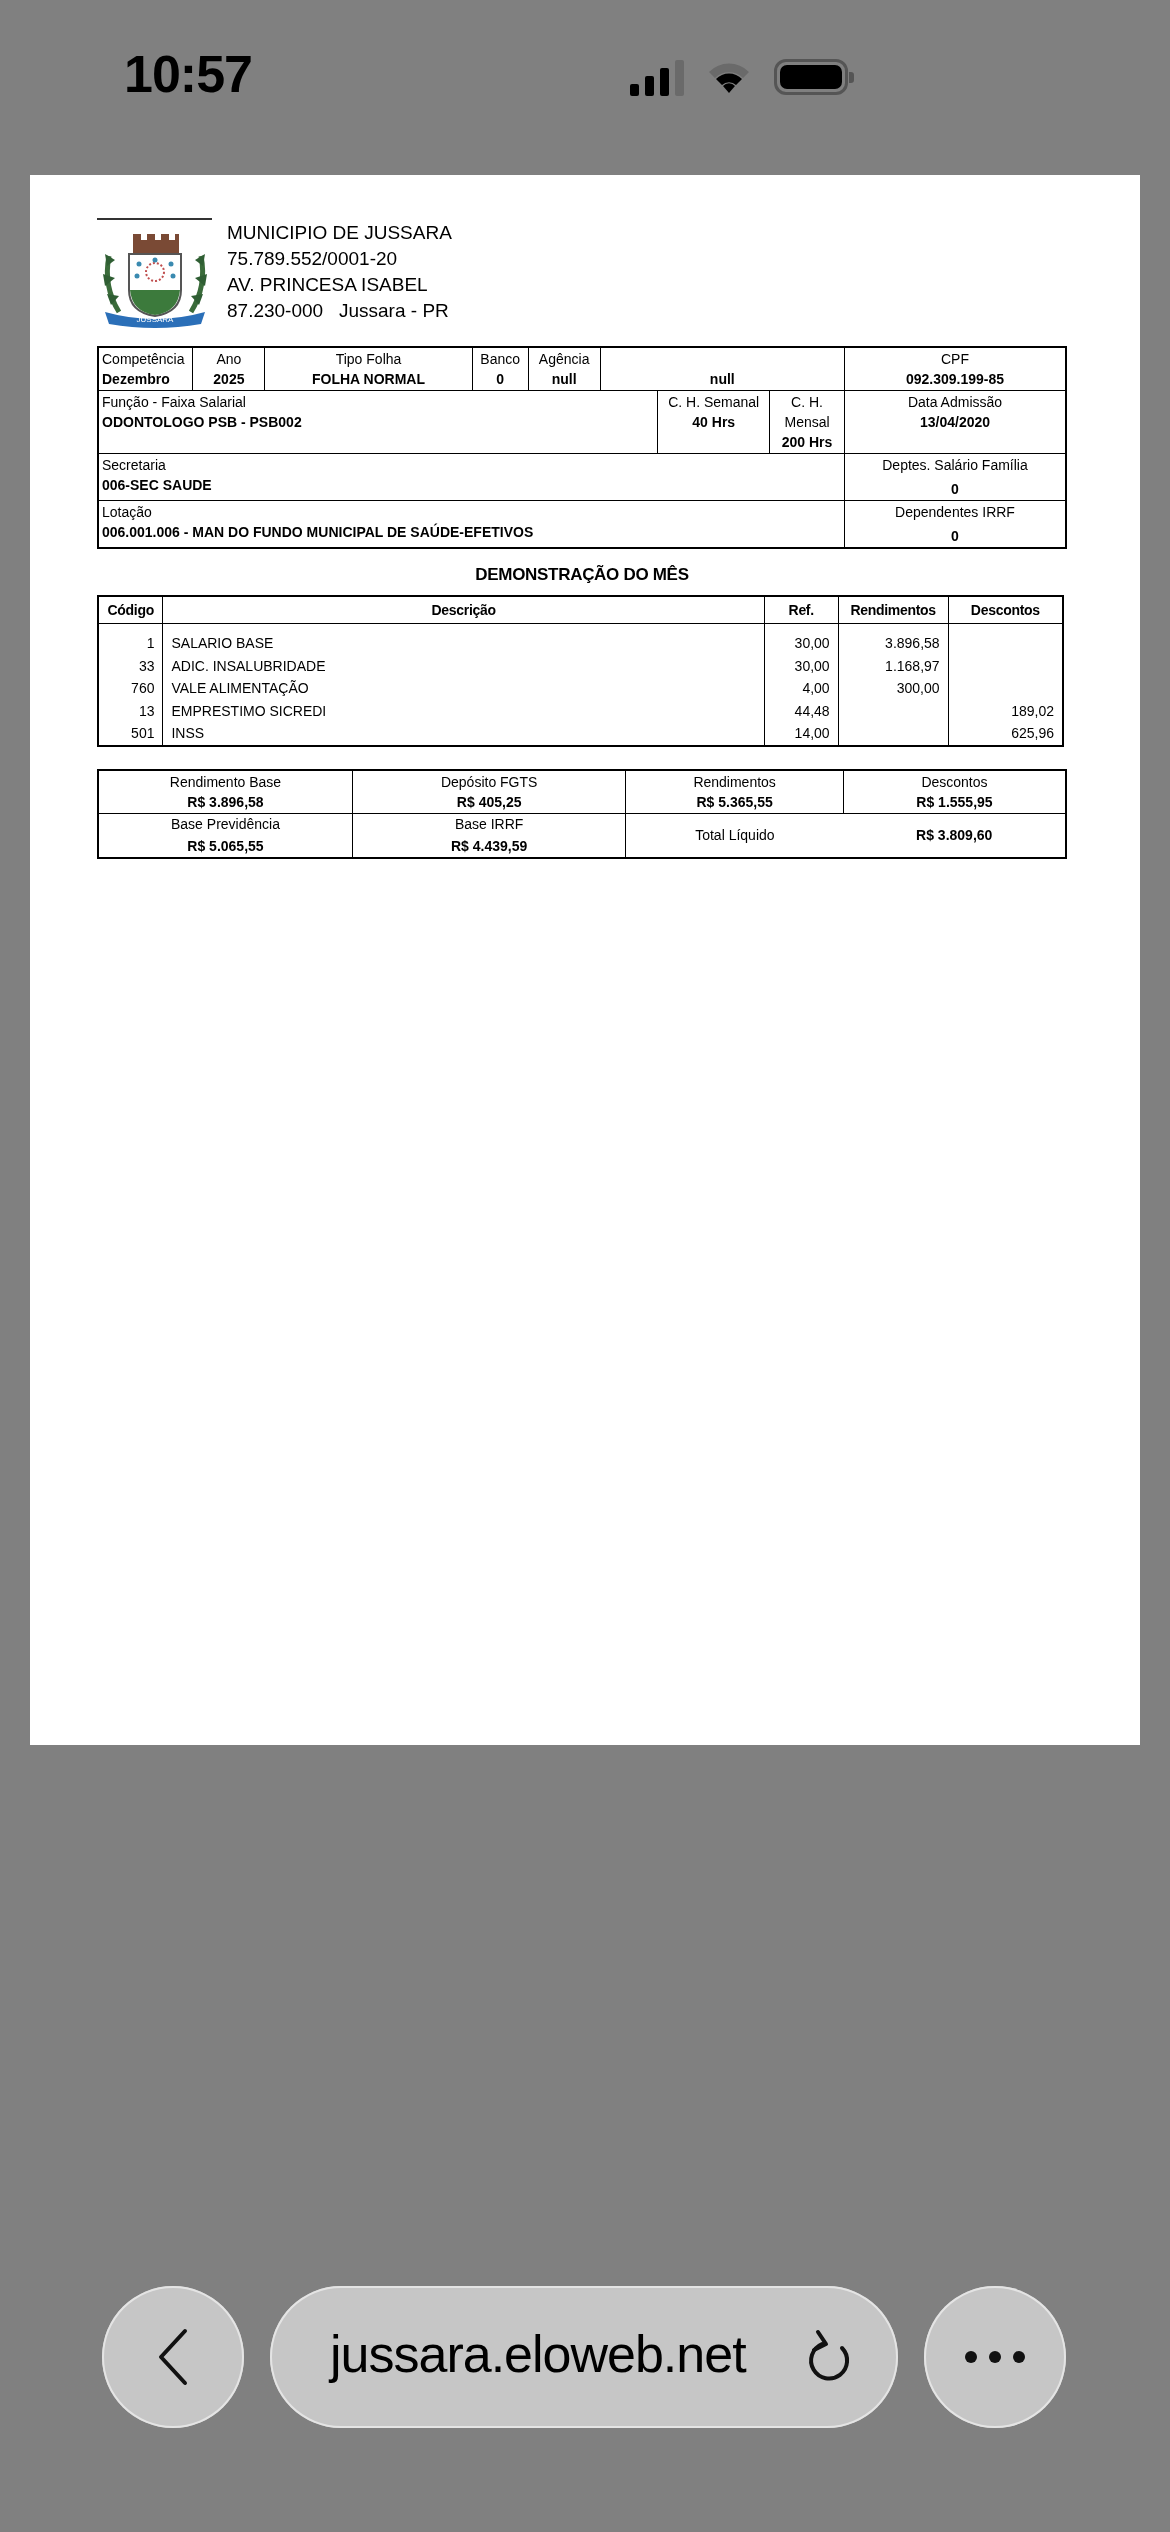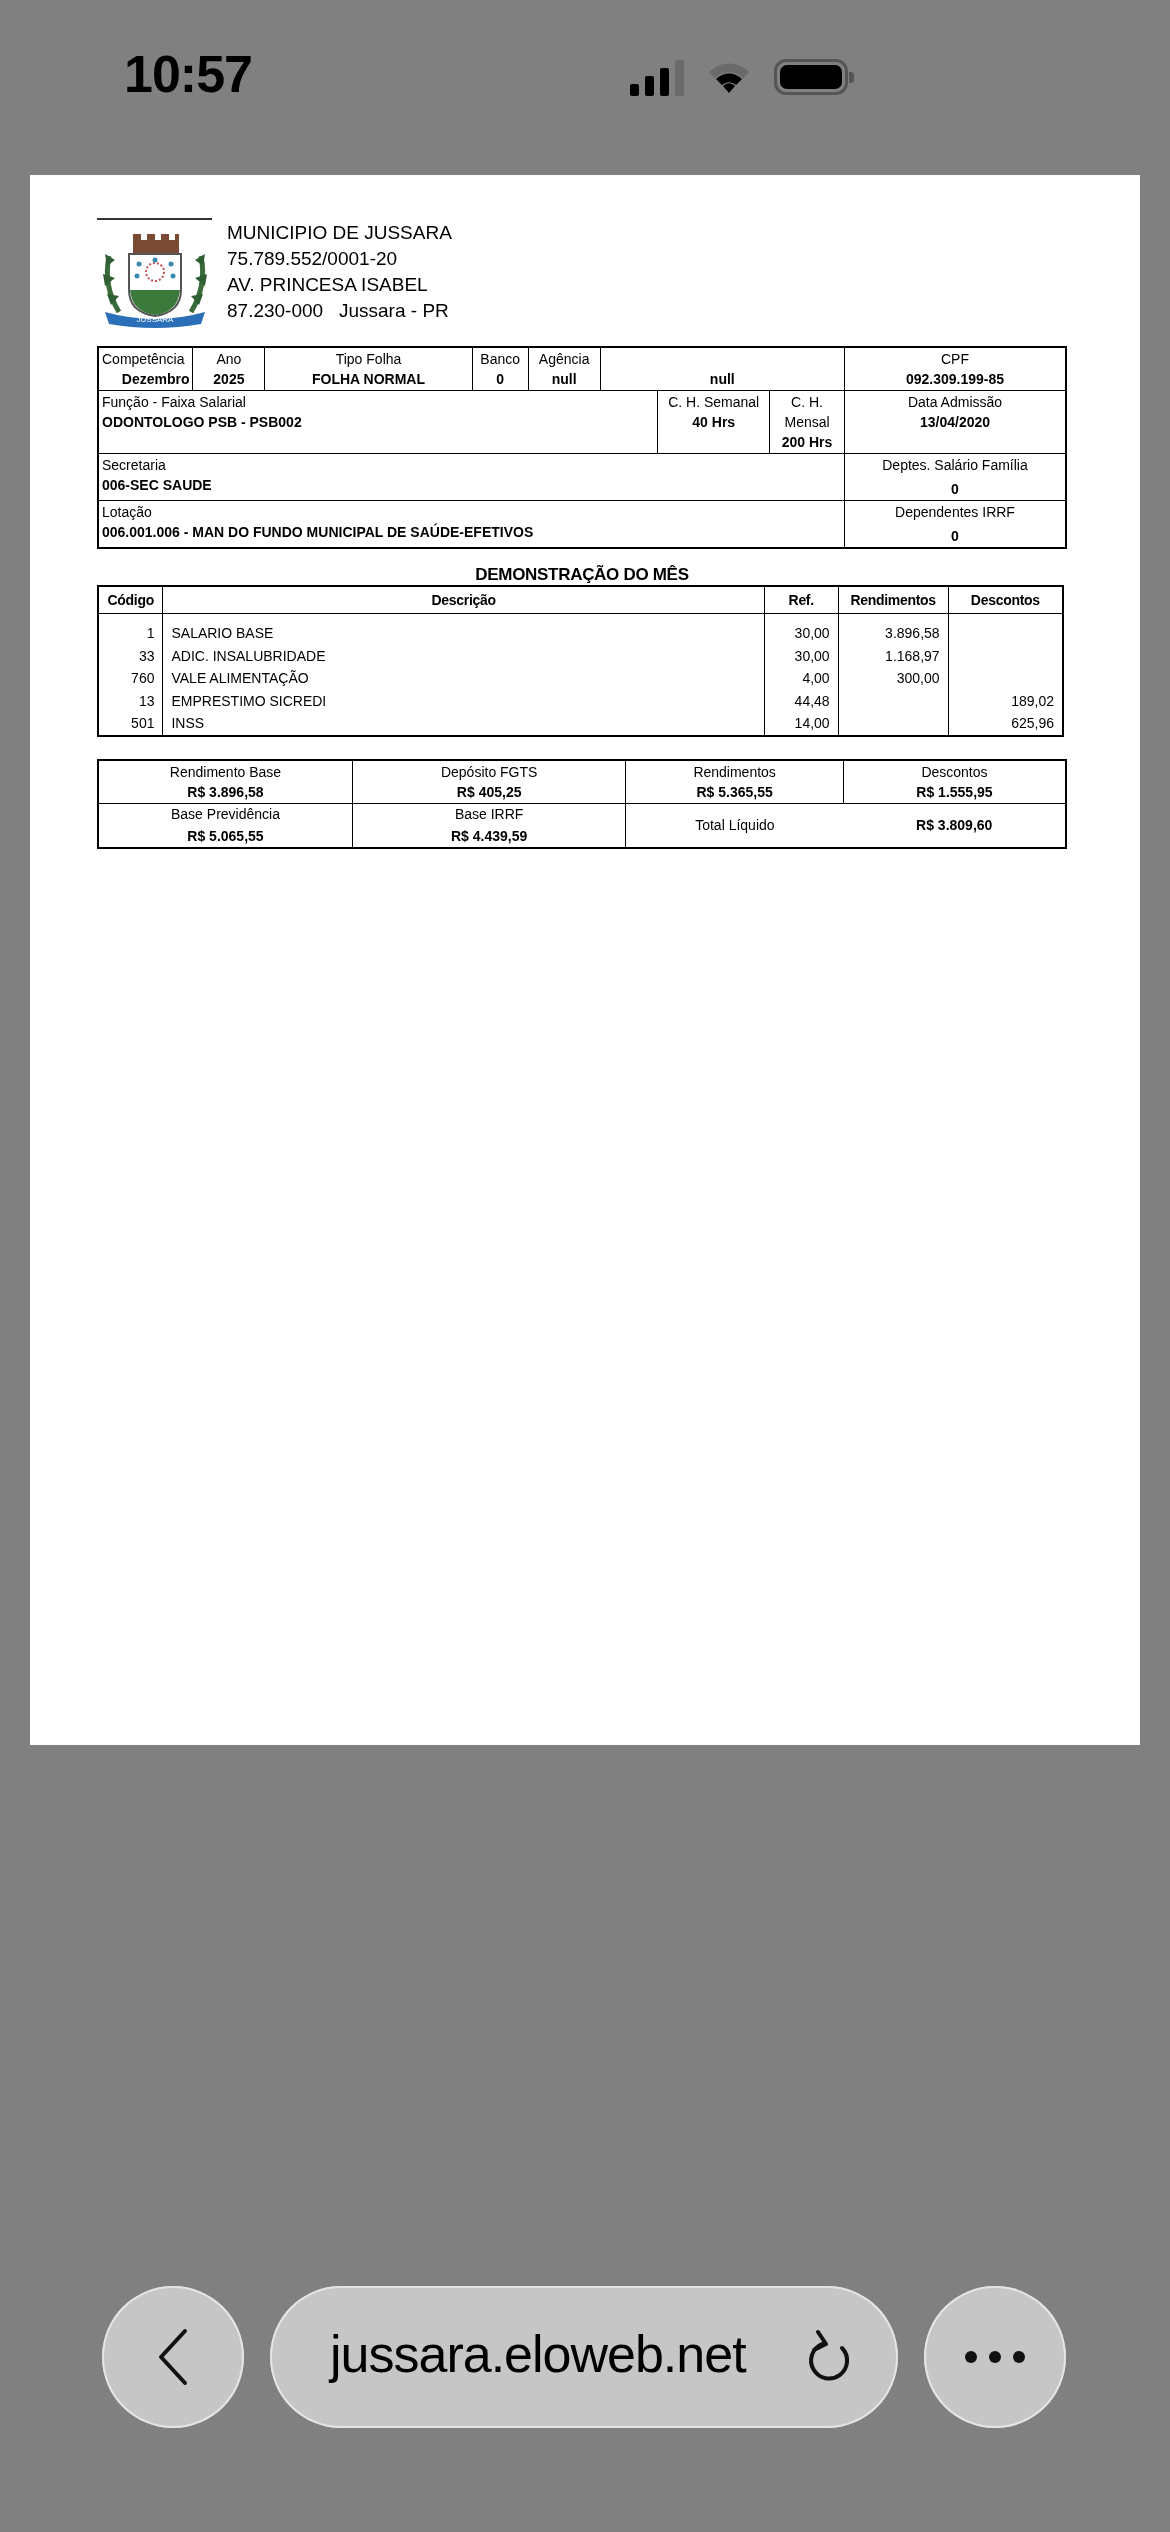--- a/index.html
+++ b/index.html
@@ -127,7 +127,7 @@
           <tr>
         <td>
               <span class="lbl">Competência</span>
-              <span class="val c" style="text-align:right">Dezembro</span>
+              <span class="val c" style="text-align:left">Dezembro</span>
             </td>
         <td class="c">
               <span class="lbl">Ano</span>

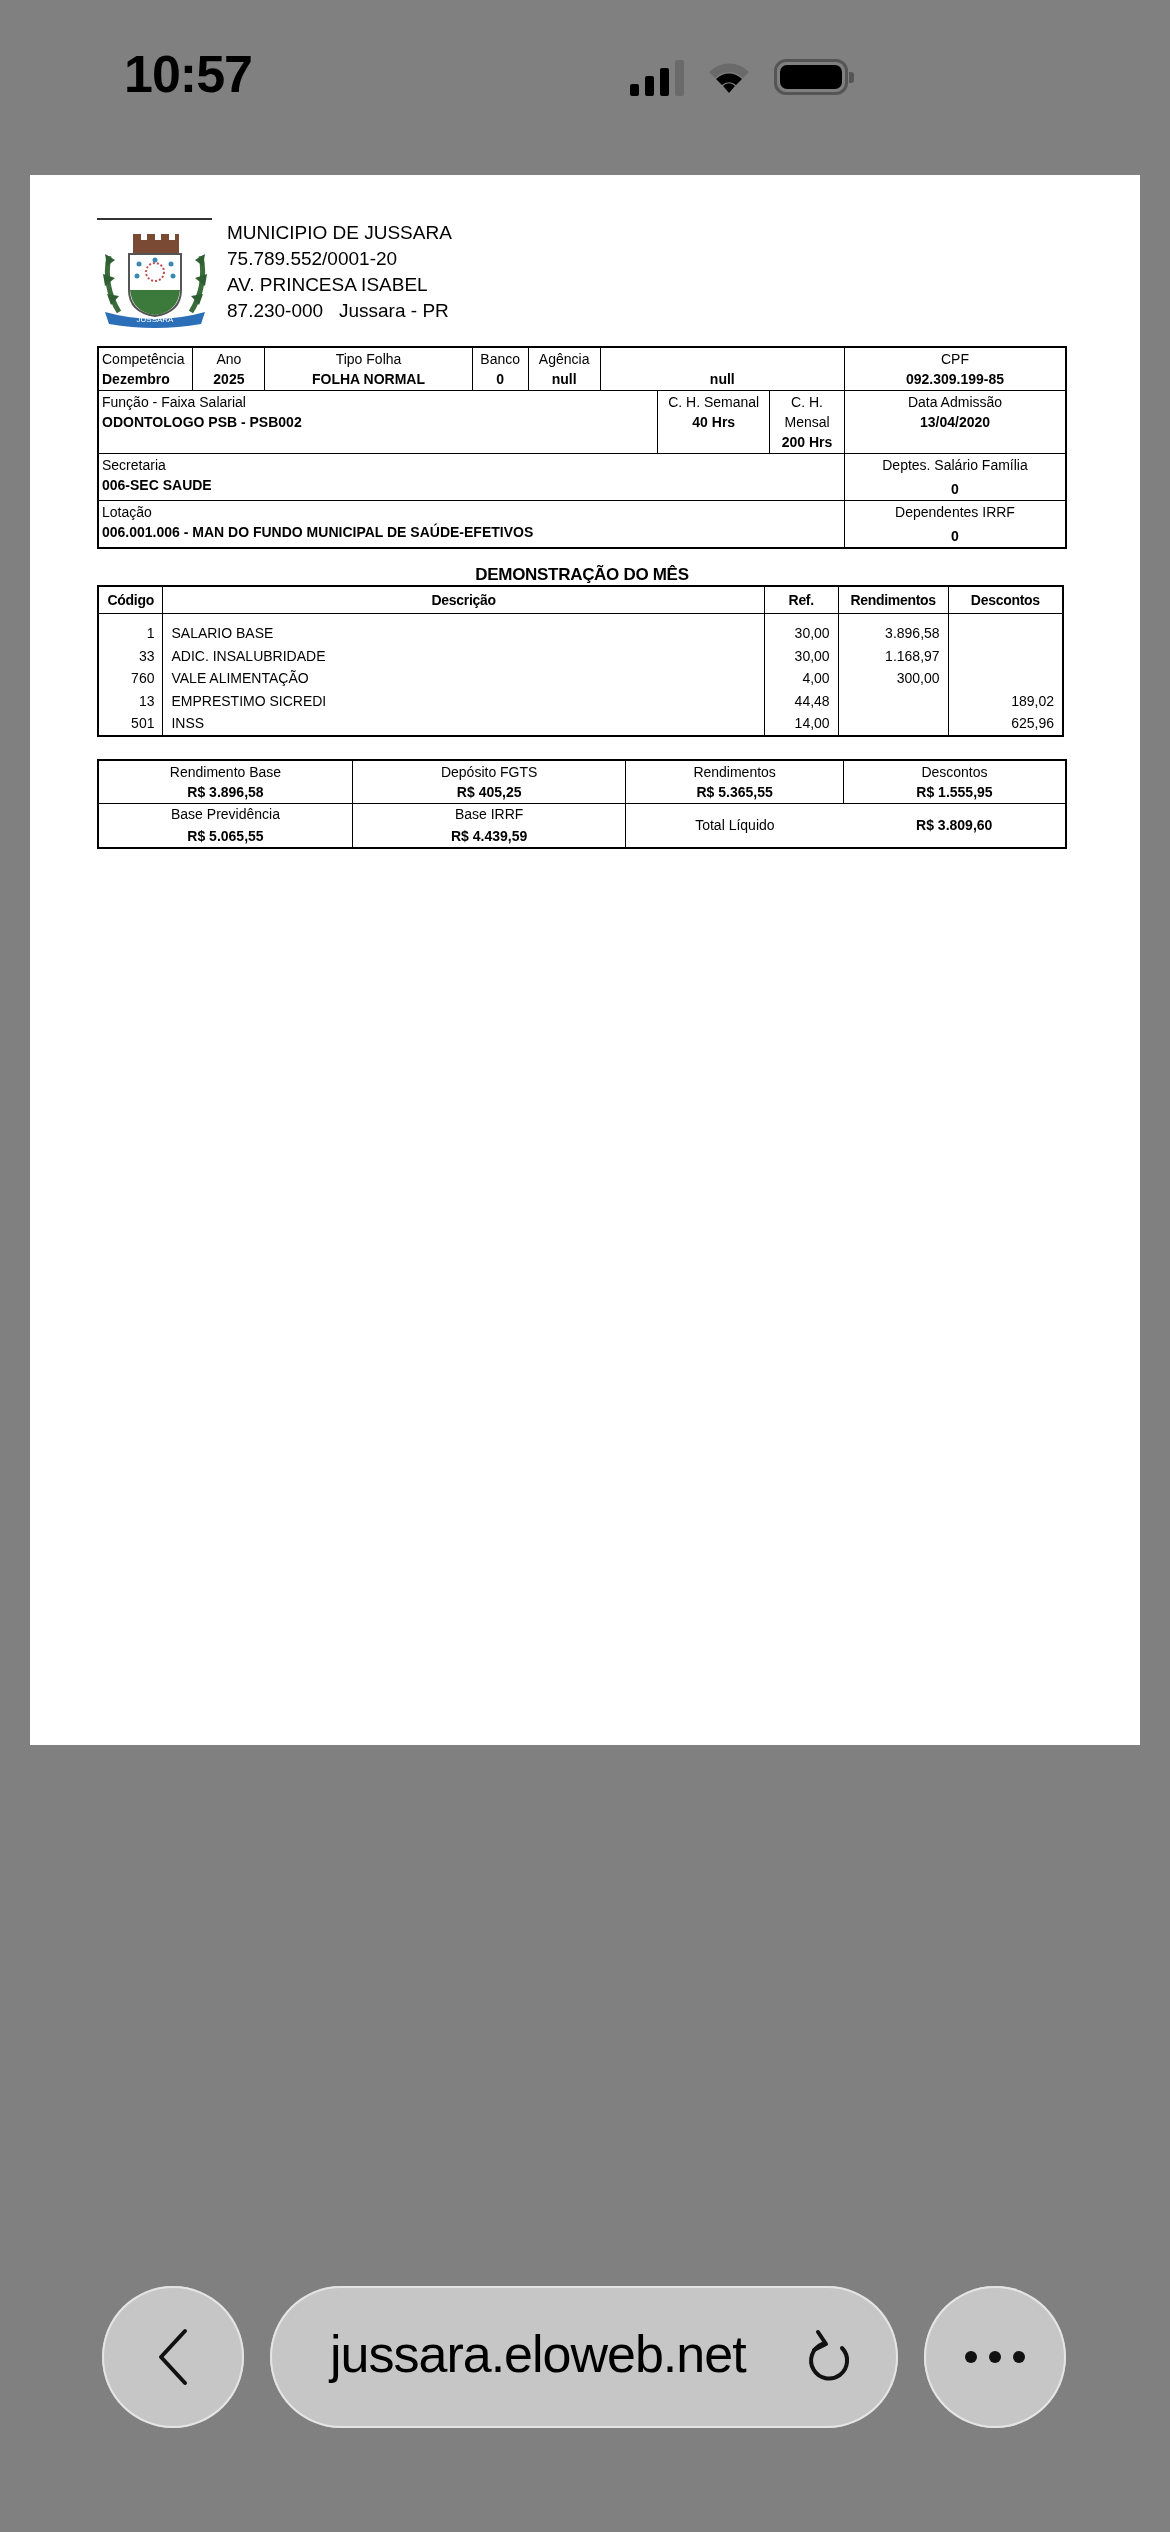--- a/index.html
+++ b/index.html
@@ -27,7 +27,7 @@
   .info .lbl { display:block; }
   .info .val { display:block; font-weight:bold; }
   .info td.c { text-align:center; }
-  .title { text-align:center; font-weight:bold; font-size:17px; margin:16px 0 0 0; letter-spacing:-0.3px; }
+  .title { text-align:center; font-weight:bold; font-size:17px; margin:16px 0 10px 0; letter-spacing:-0.3px; }
   .items { border:2.5px solid #000; }
   .items th { border:1.5px solid #000; font-size:14px; padding:2px 4px; height:22px; letter-spacing:-0.3px; }
   .items td { border-left:1.5px solid #000; border-right:1.5px solid #000; font-size:14px; padding:0 8px; line-height:22.5px; }

